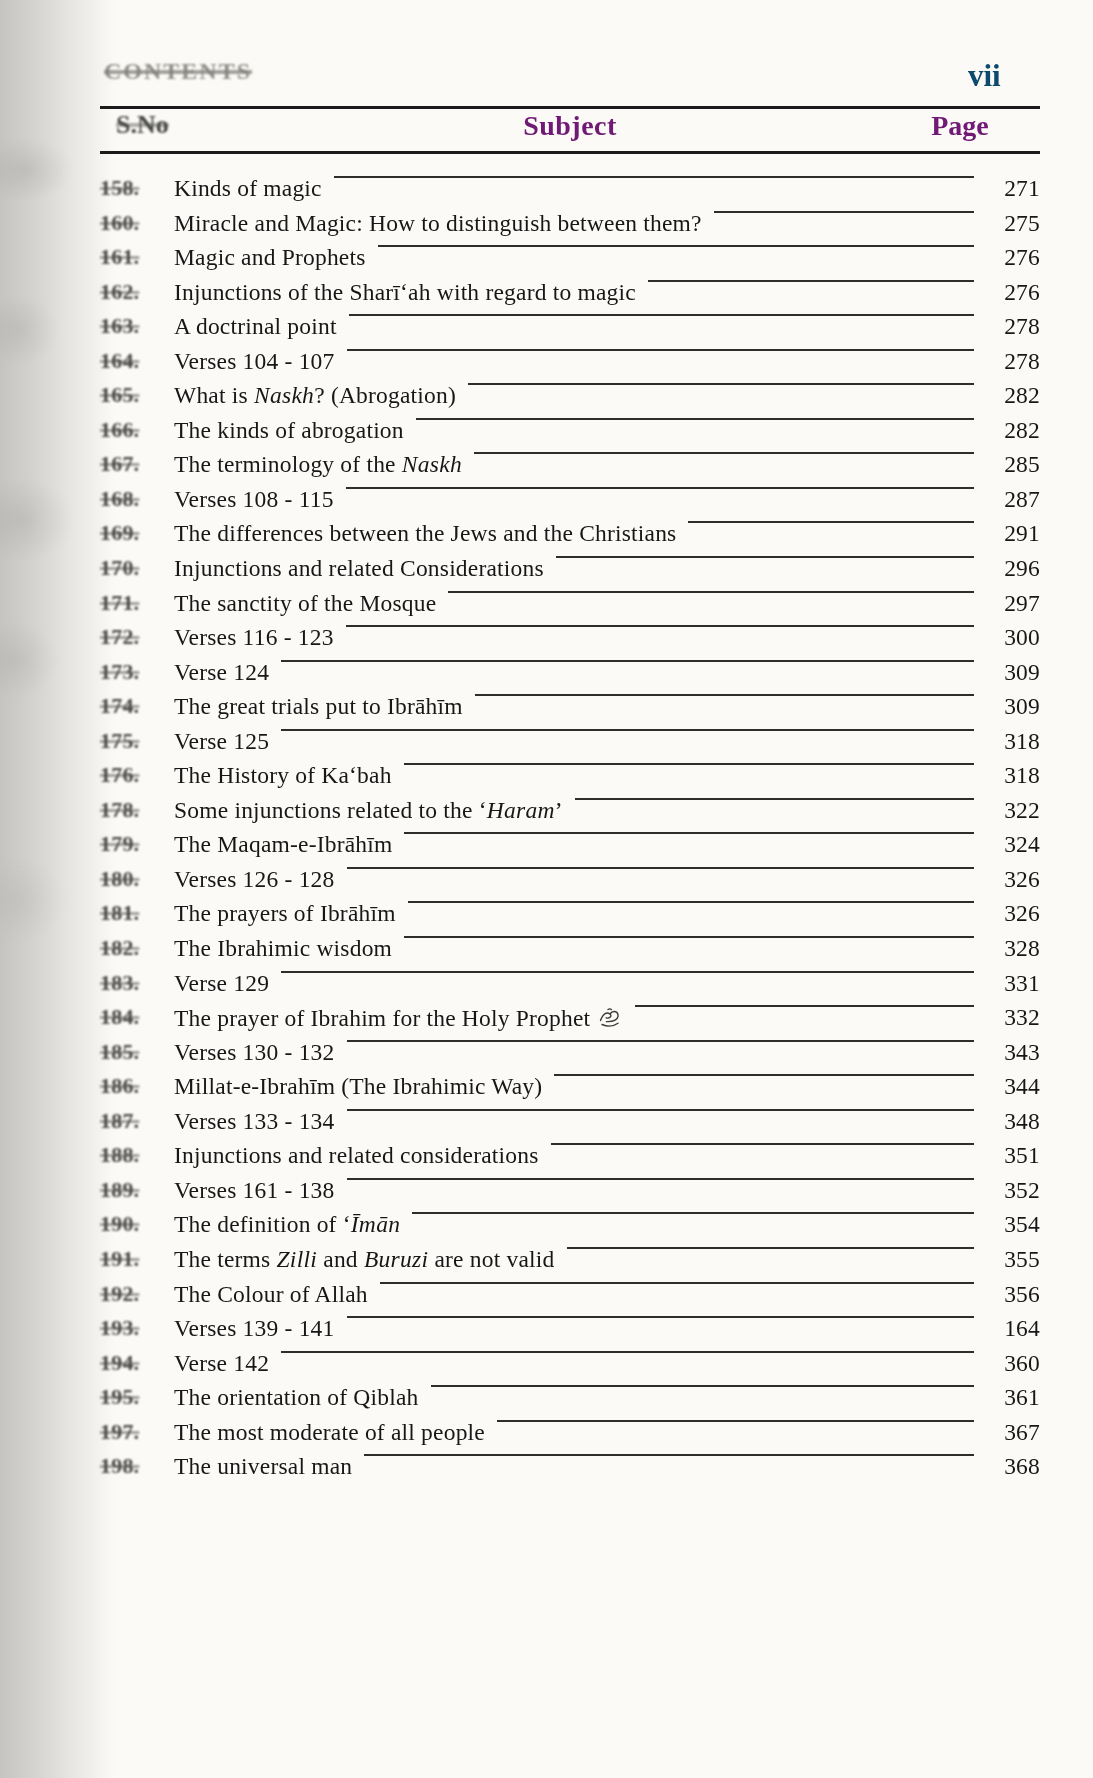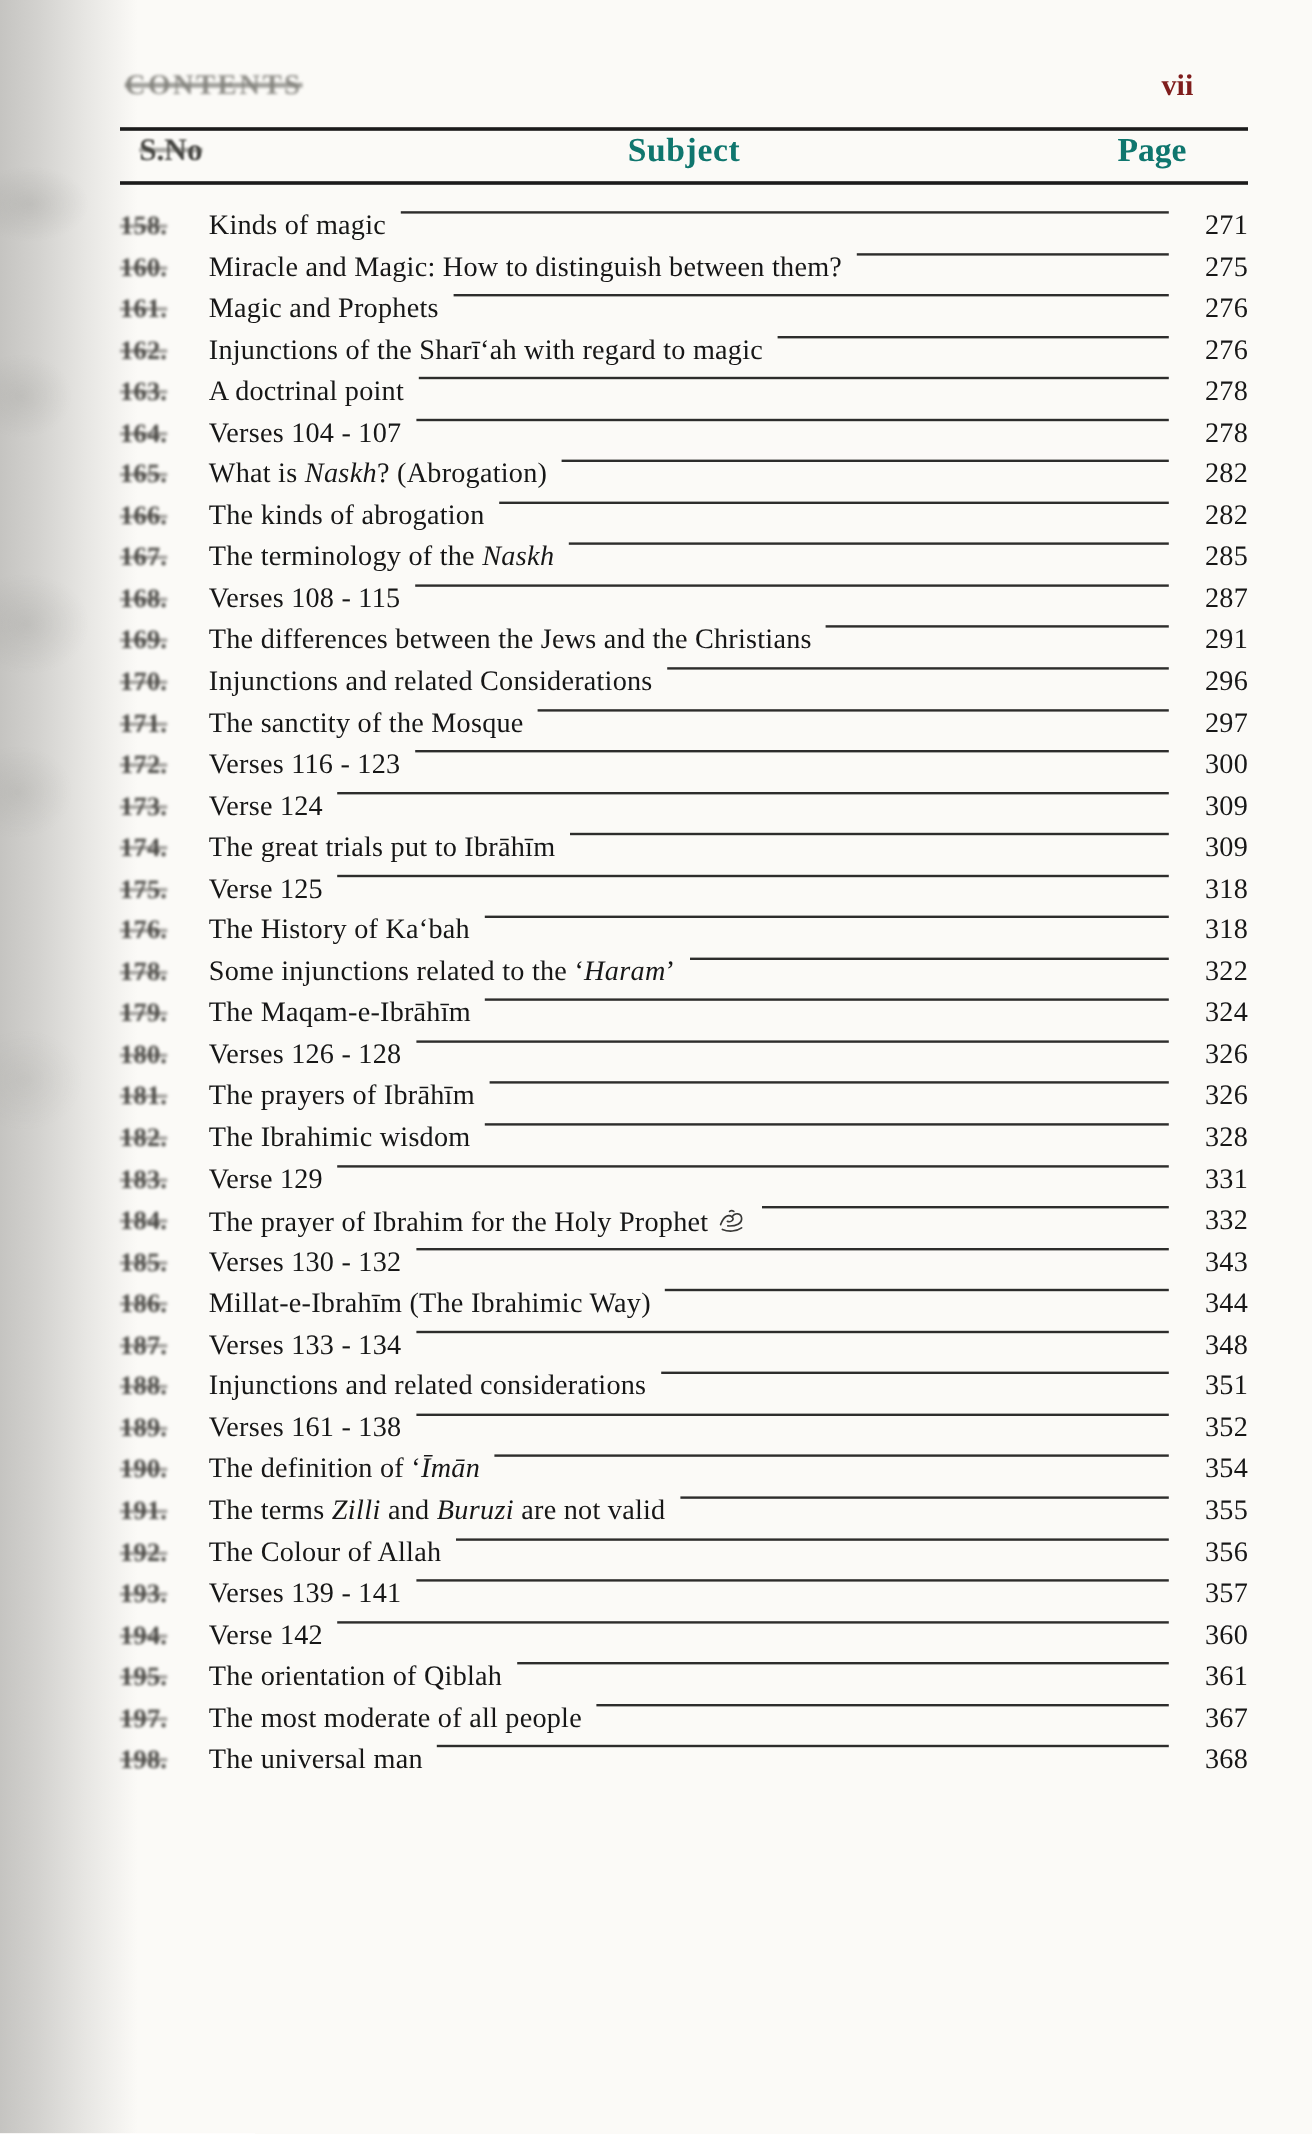--- a/index.html
+++ b/index.html
@@ -31,7 +31,7 @@
     text-decoration-thickness:4px;
     text-decoration-color:rgba(130,129,124,.75);
   }
-  .folio{position:absolute;left:968px;top:58px;font-size:25px;font-weight:bold;color:#7f1d1d;}
+  .folio{position:absolute;left:968px;top:58px;font-size:31px;font-weight:bold;color:#0c4a6e;}
   .rule{
     position:absolute;left:100px;width:940px;height:3px;background:#1b1b1b;
     box-shadow:0 -5px 0 -2px rgba(27,27,27,.45);

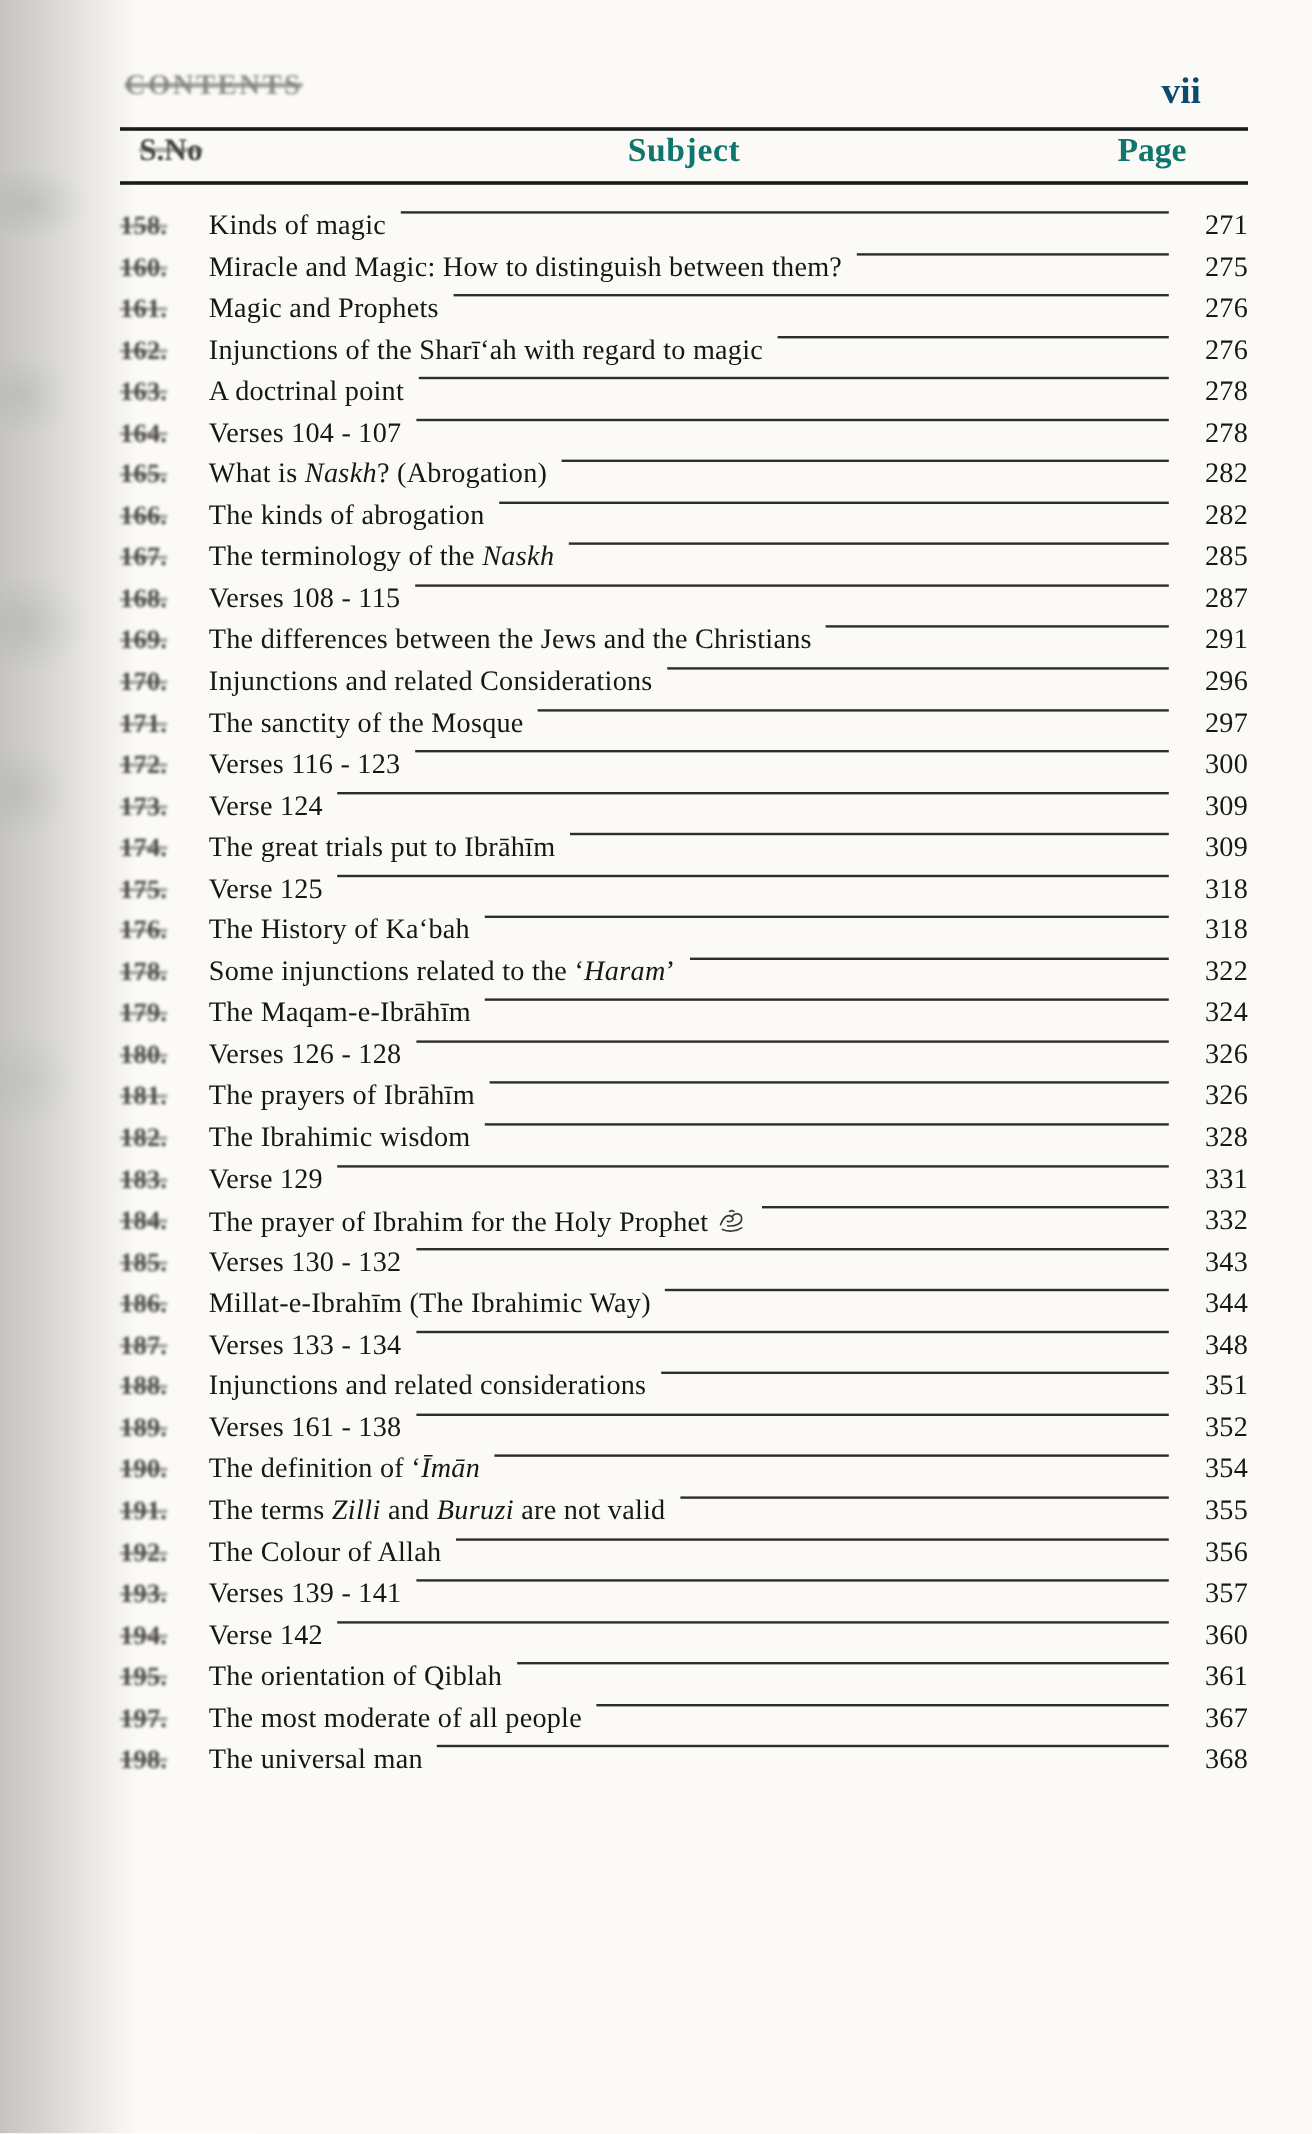--- a/index.html
+++ b/index.html
@@ -38,7 +38,7 @@
   }
   .rule-top{top:106px;}
   .rule-mid{top:151px;}
-  .col-head{position:absolute;top:110px;font-weight:bold;font-size:28px;color:#0f766e;}
+  .col-head{position:absolute;top:110px;font-weight:bold;font-size:28px;color:#701a75;}
   .col-sno{
     left:116px;font-size:26px;color:#454541;filter:blur(1.1px);
     text-decoration:line-through;text-decoration-thickness:4px;

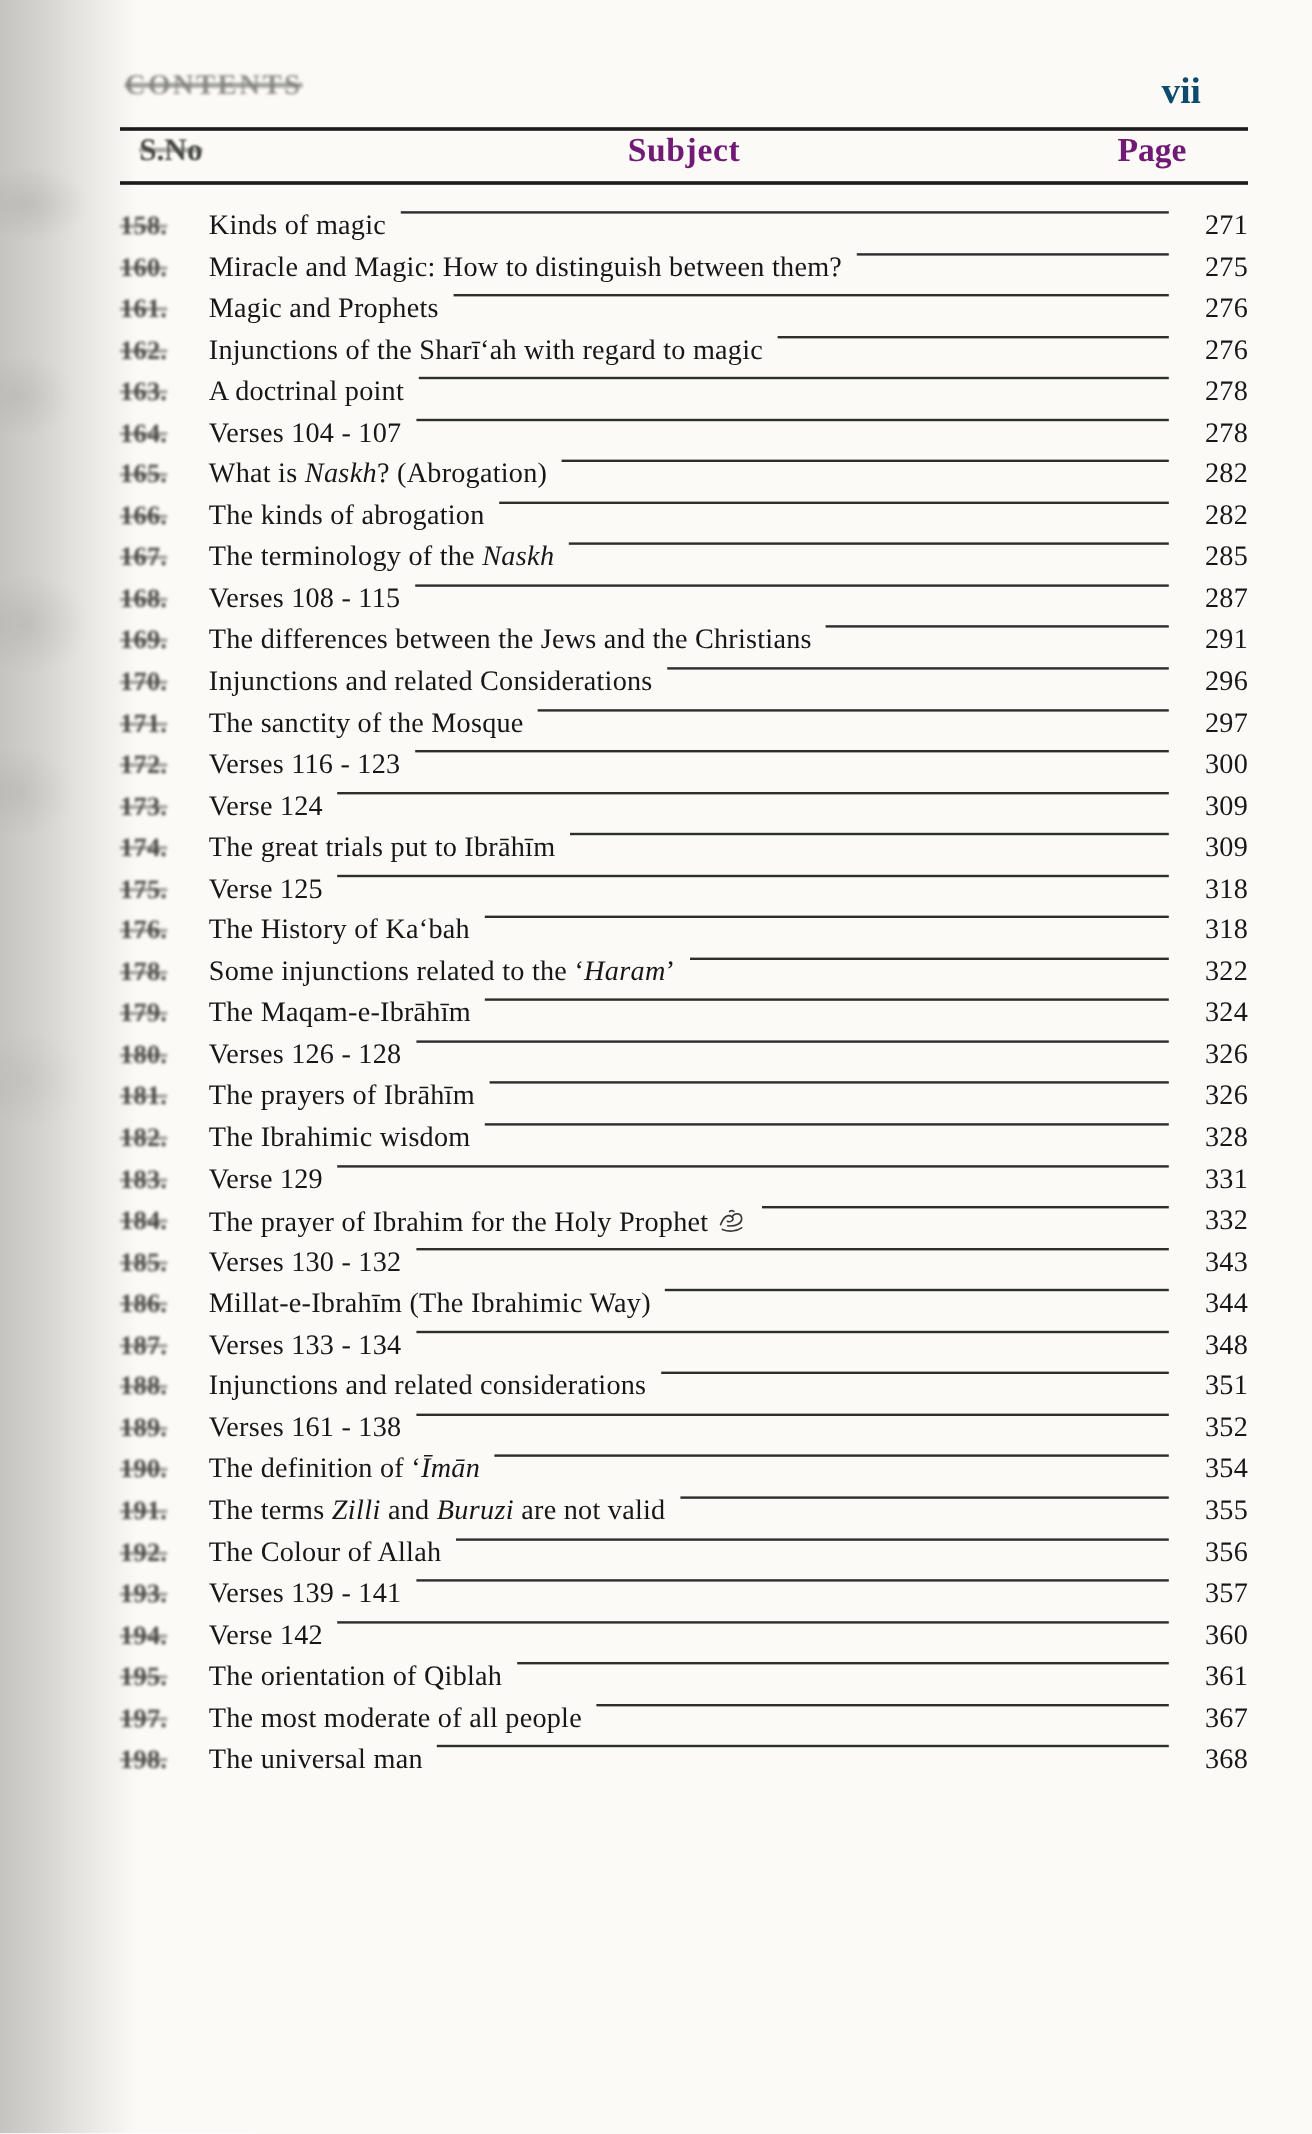--- a/index.html
+++ b/index.html
@@ -294,7 +294,7 @@
     <span class="no">193.</span>
     <span class="title">Verses 139 - 141</span>
     <span class="leader"></span>
-    <span class="pg">357</span>
+    <span class="pg">164</span>
   </div>
       <div class="toc-row">
     <span class="no">194.</span>

